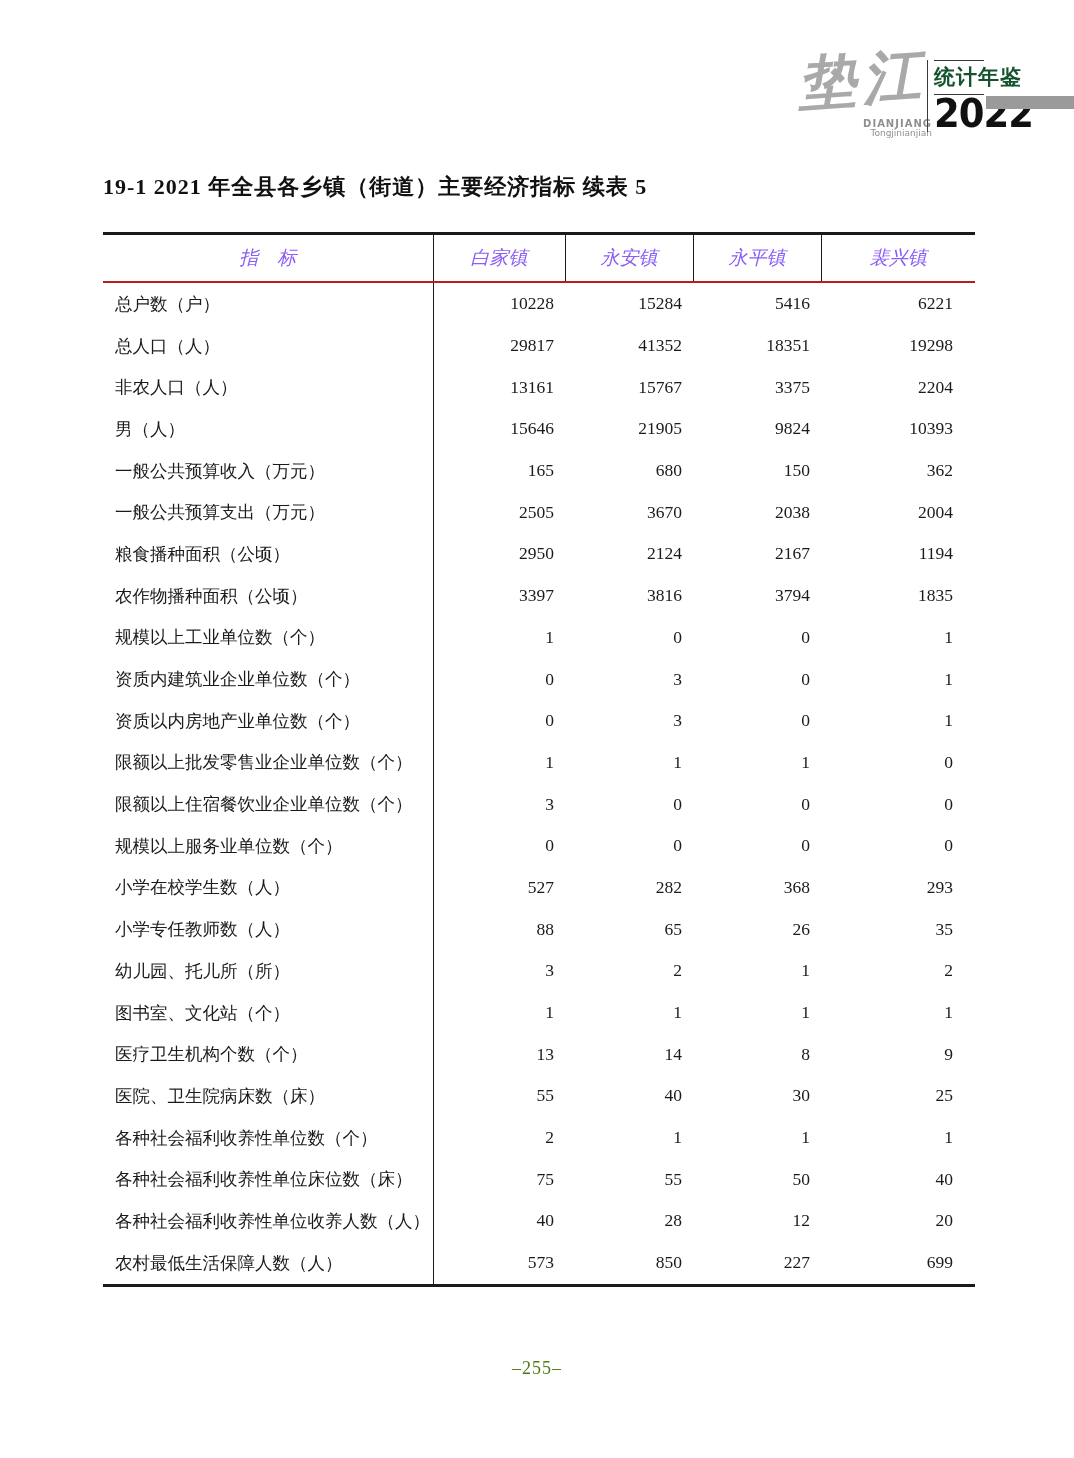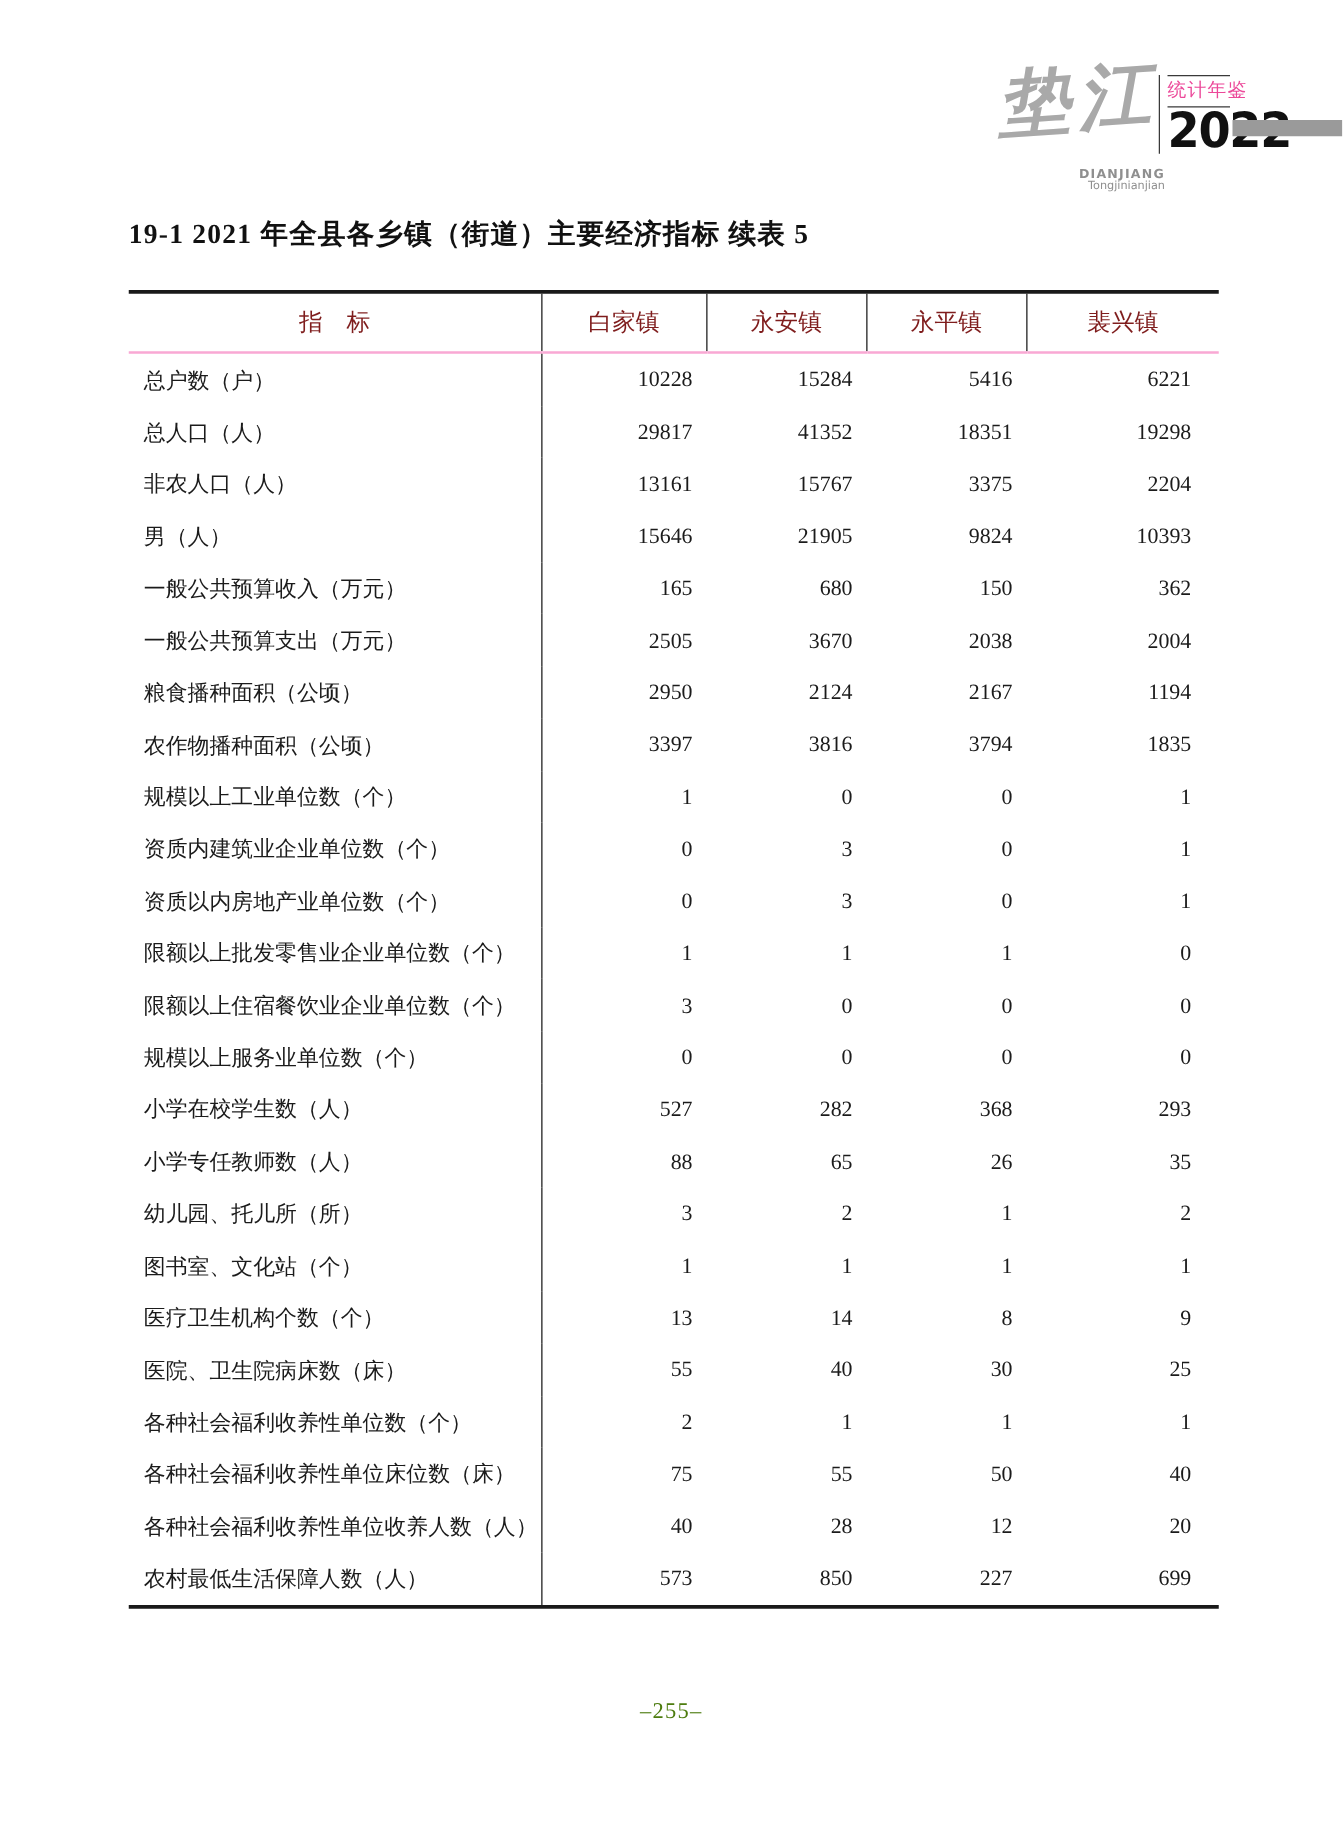--- a/index.html
+++ b/index.html
@@ -39,7 +39,7 @@
     display:block;
     border-top:1.5px solid #3a3a3a;
     border-bottom:1.5px solid #3a3a3a;
-    font-size:15px;font-weight:normal;color:#ec4899;
+    font-size:21px;font-weight:bold;color:#14532d;
     letter-spacing:1px;white-space:nowrap;
     padding:2px 0 3px 0;
     font-family:"DejaVu Sans",sans-serif;

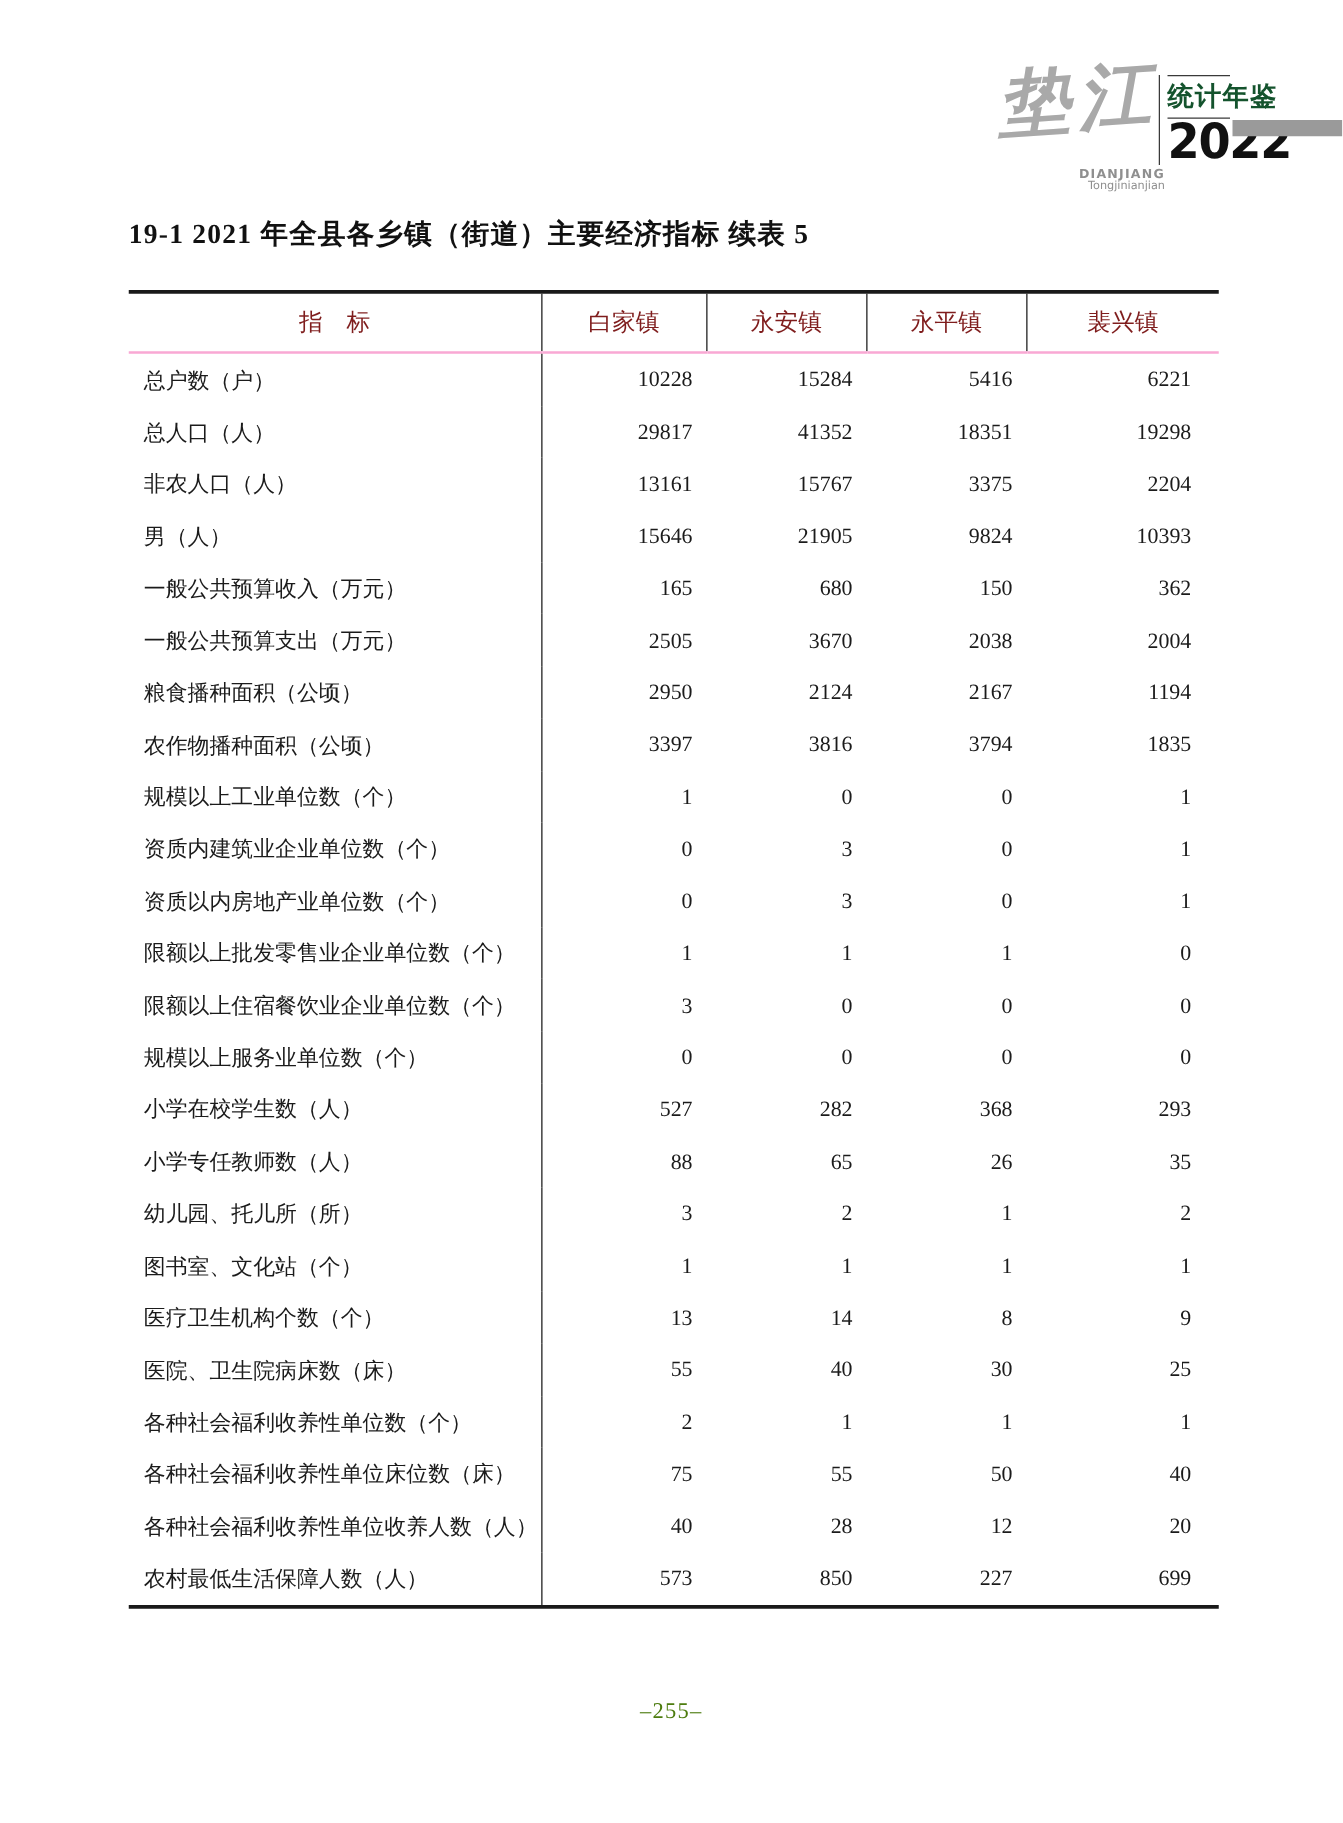--- a/index.html
+++ b/index.html
@@ -26,7 +26,6 @@
     position:absolute;right:142px;top:66px;
     text-align:right;color:#8f8f8f;line-height:1.1;
     font-family:"DejaVu Sans",sans-serif;
-    margin-top:16px;
   }
   .brand-en .l1{font-size:10px;font-weight:bold;letter-spacing:1px;}
   .brand-en .l2{font-size:9px;}

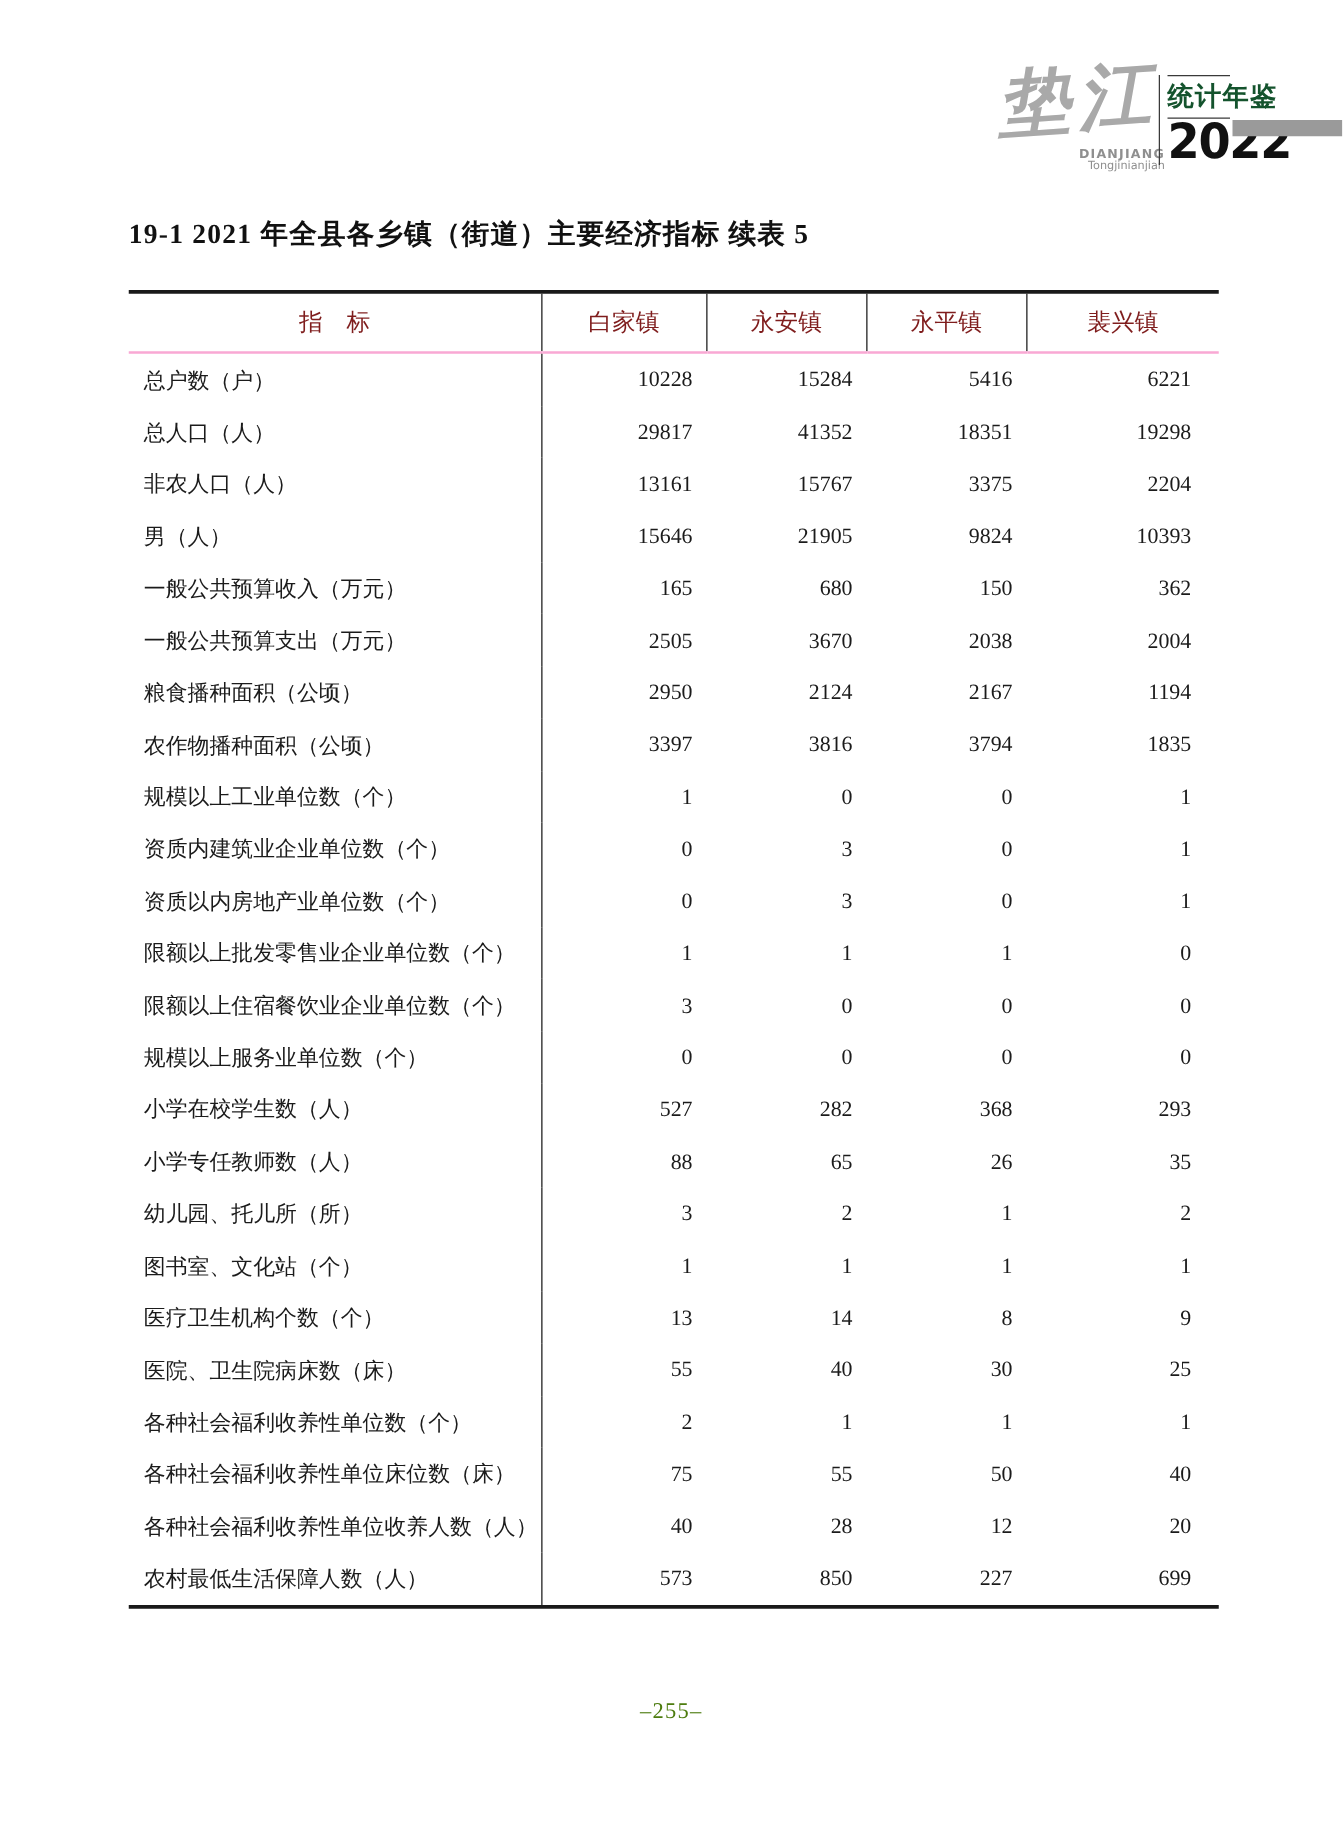--- a/index.html
+++ b/index.html
@@ -73,8 +73,9 @@
   col.c3{width:128px;} col.c4{width:154px;}
   thead td{
     height:44px;text-align:center;vertical-align:middle;
-    font-size:19px;color:#7f1d1d;
-    border-bottom:2px solid #f9a8d4;
+    font-size:19px;color:#8b5cf6;
+    border-bottom:2px solid #b91c1c;
+    font-style:italic;
   }
   thead td + td{border-left:1.5px solid #1a1a1a;}
   tbody td{

